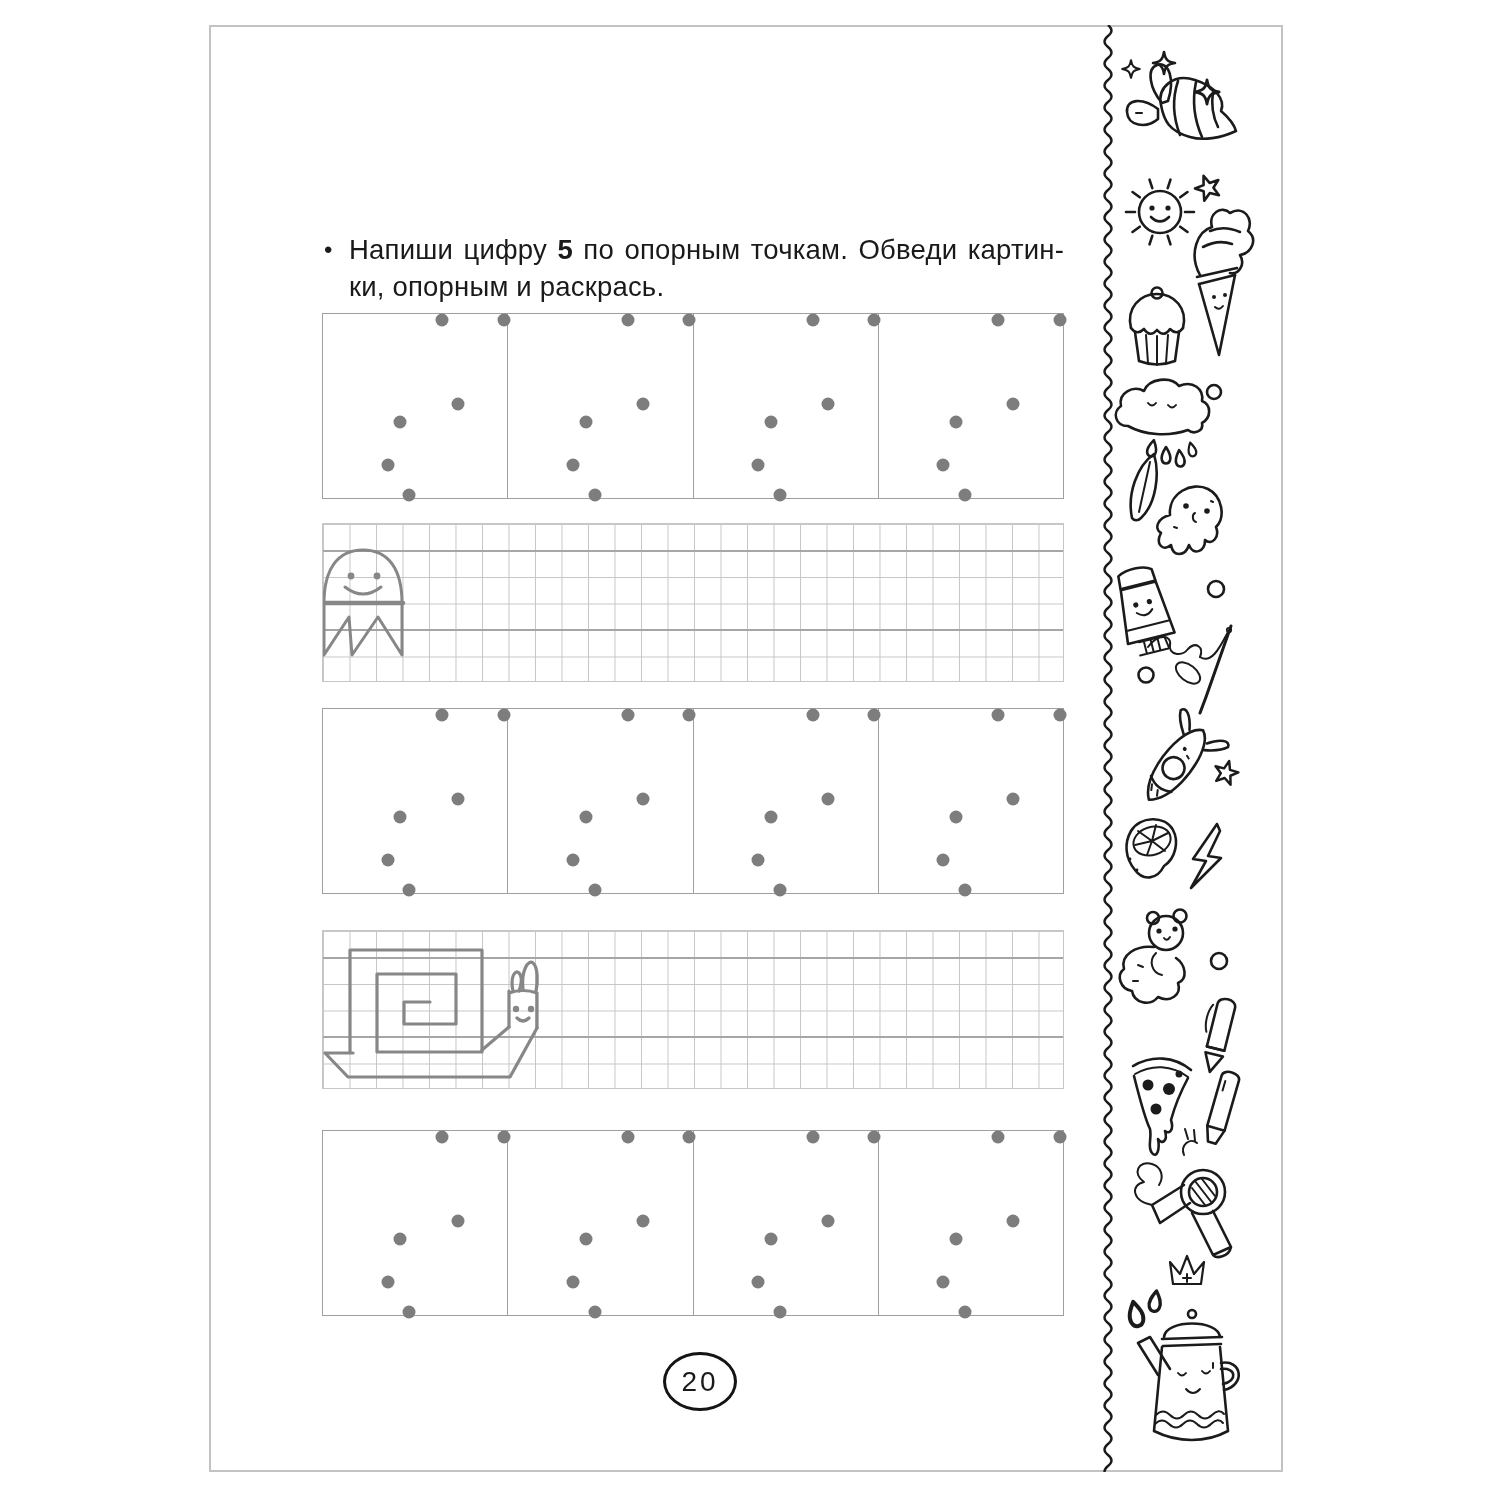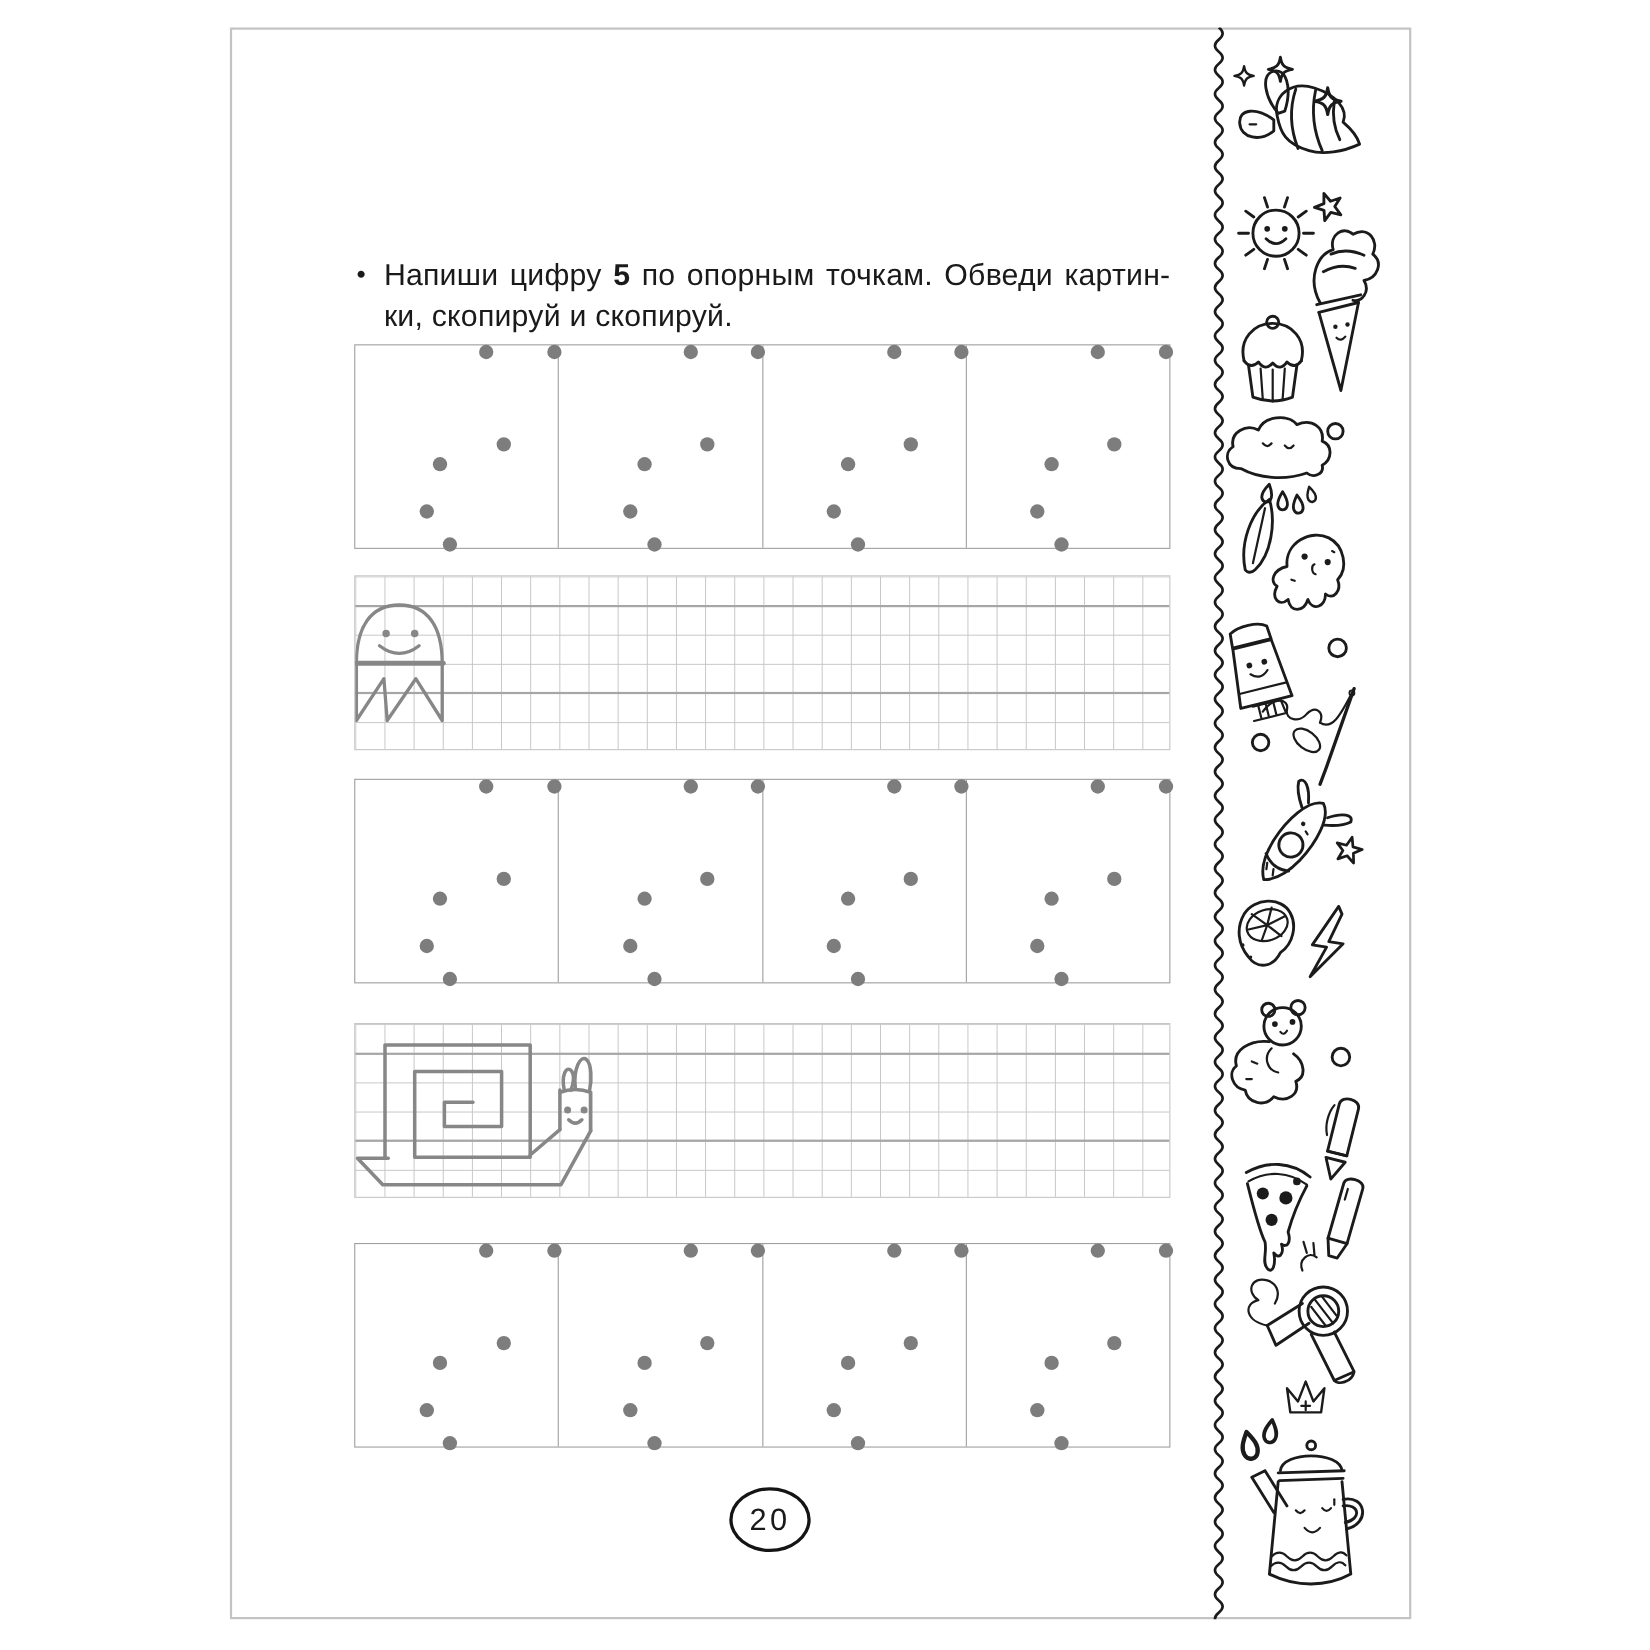--- a/index.html
+++ b/index.html
@@ -46,7 +46,7 @@
     <span class="bullet">•</span>
     <div class="lines">
       <div class="l1"><span>Напиши цифру </span><b>5</b><span> по опорным точкам. Обведи картин-</span></div>
-      <div class="l2">ки, скопируй и скопируй.</div>
+      <div class="l2">ки, опорным и раскрась.</div>
     </div>
   </div>
 

